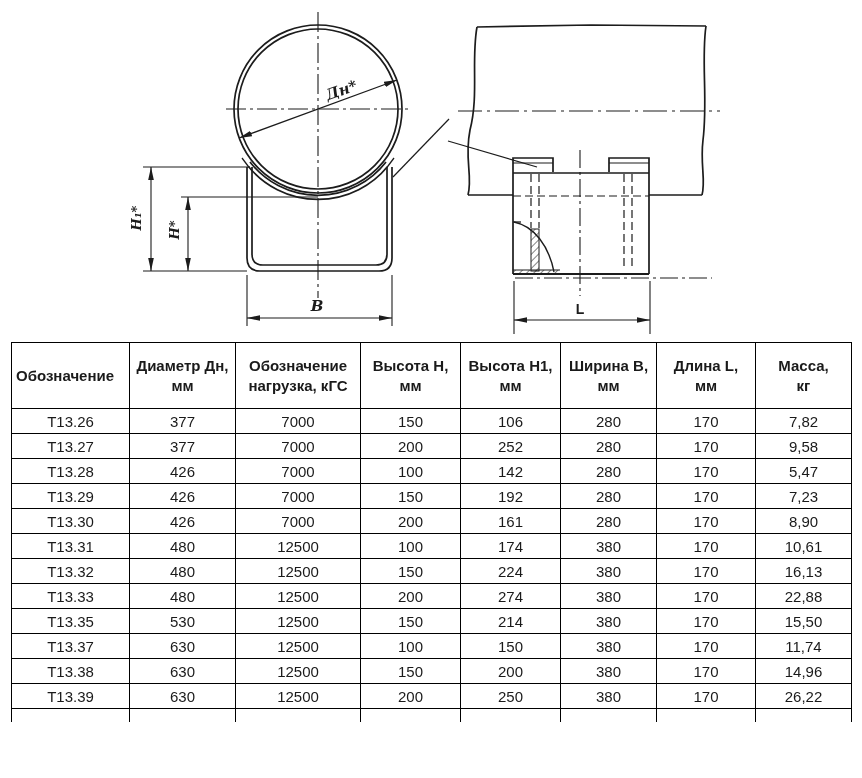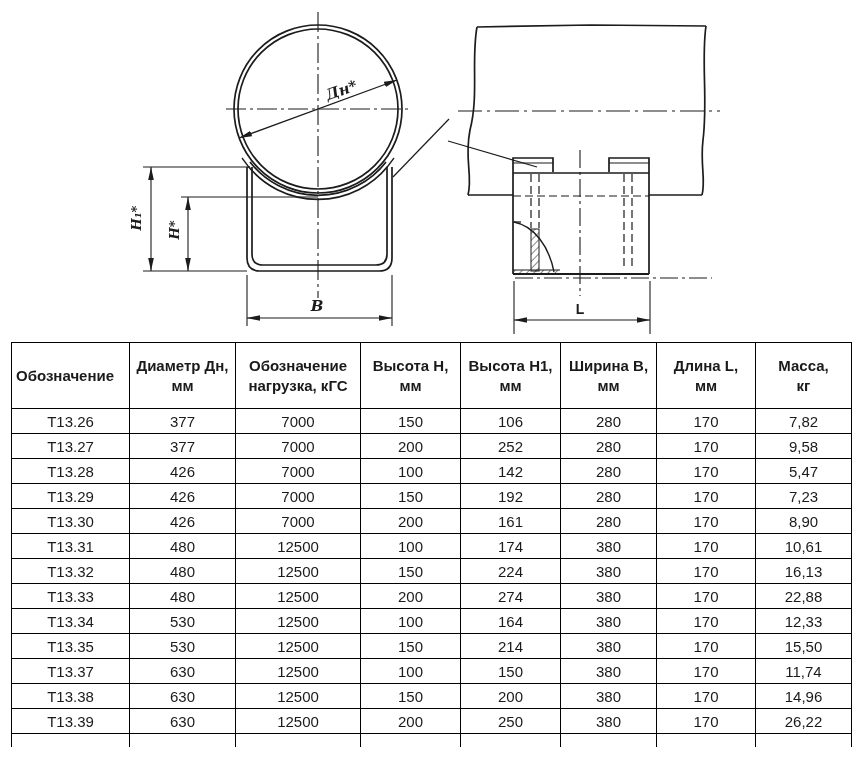--- a/index.html
+++ b/index.html
@@ -246,16 +246,6 @@
         <td>22,88</td>
       </tr>
       <tr>
-        <td>Т13.34</td>
-        <td>530</td>
-        <td>12500</td>
-        <td>100</td>
-        <td>164</td>
-        <td>380</td>
-        <td>170</td>
-        <td>12,33</td>
-      </tr>
-      <tr>
         <td>Т13.35</td>
         <td>530</td>
         <td>12500</td>

